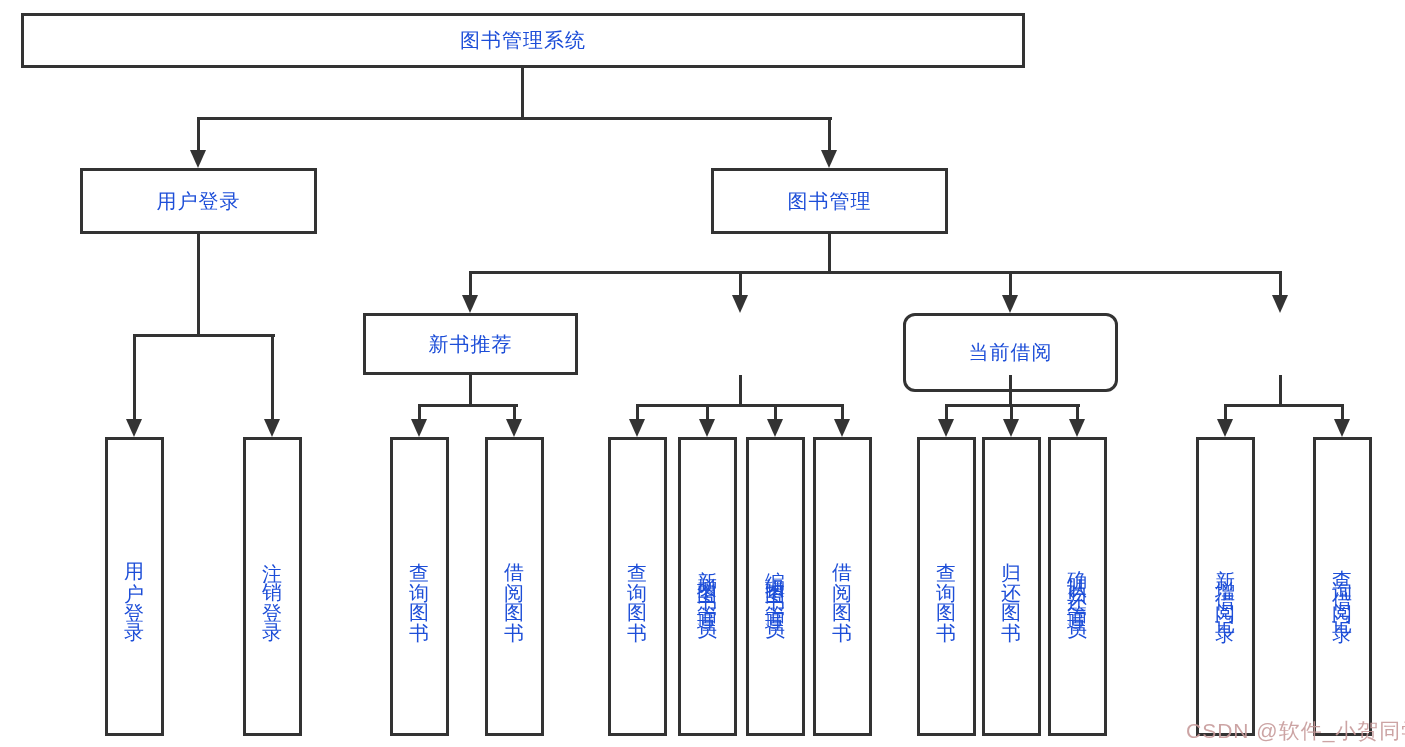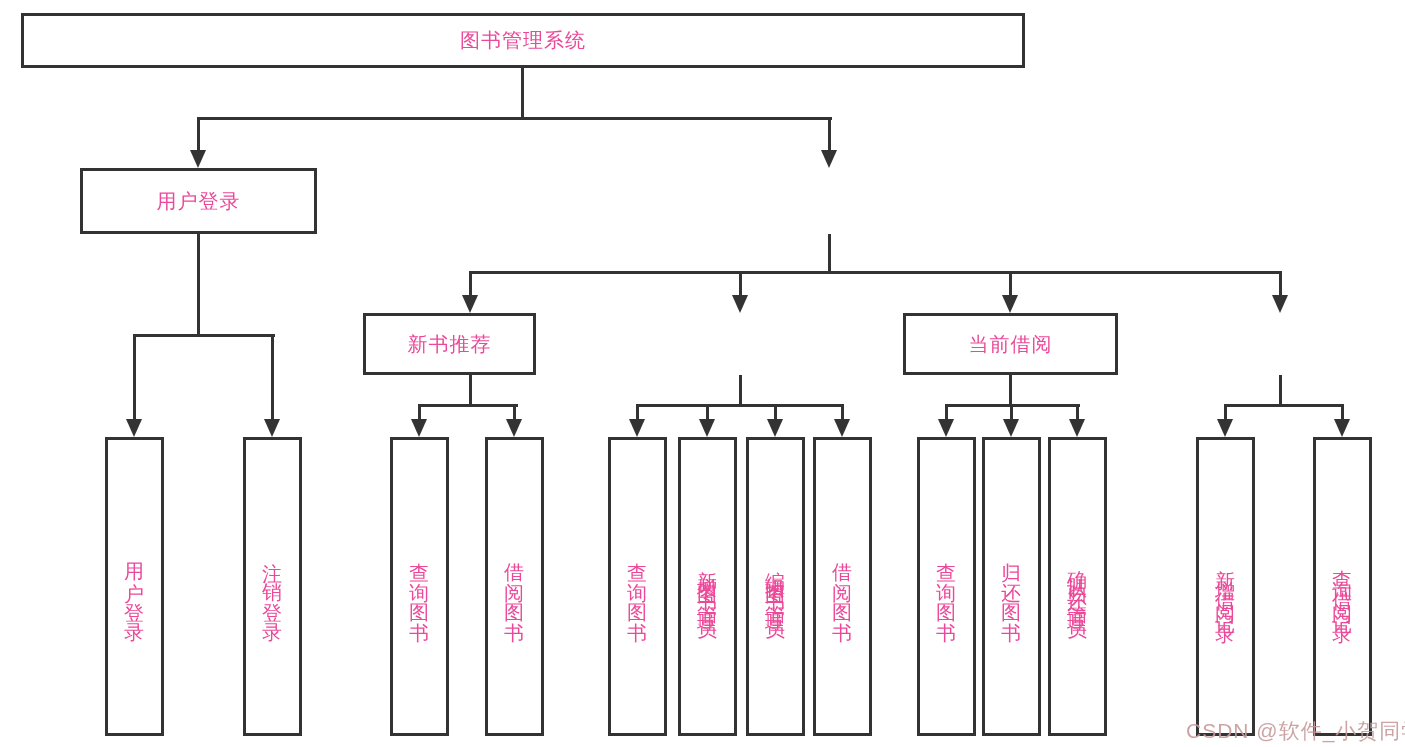--- a/index.html
+++ b/index.html
@@ -9,7 +9,7 @@
   }
   .box {
     position:absolute; box-sizing:border-box;
-    border:3px solid #333333; background:#ffffff; color:#ec4899;
+    border:3px solid #333333; background:#ffffff; color:#1d4ed8;
     display:flex; align-items:center; justify-content:center;
     font-size:20px; letter-spacing:1px;
   }

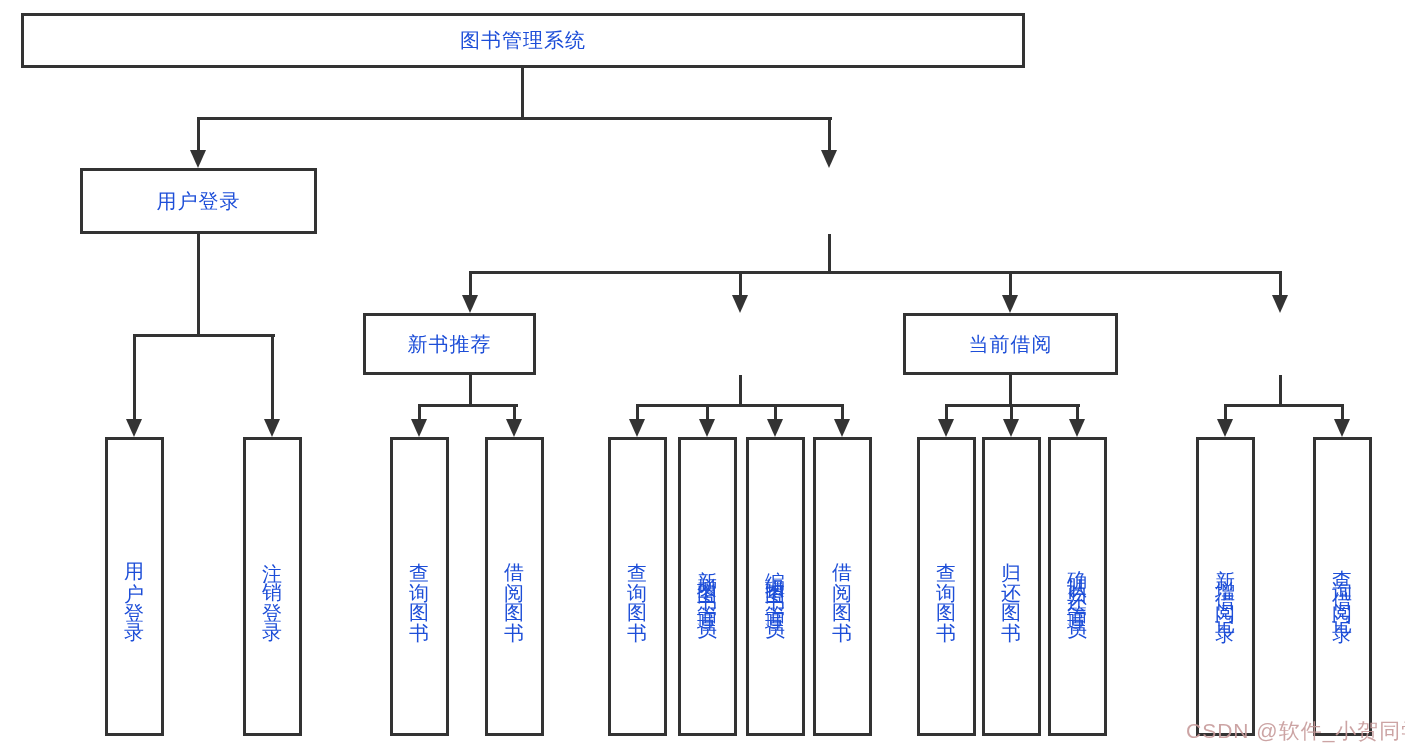--- a/index.html
+++ b/index.html
@@ -49,6 +49,9 @@
 
   <div class="box" style="left:80px; top:168px; width:237px; height:66px;">
     <span>用户登录</span>
+  </div>
+  <div class="box" style="left:711px; top:168px; width:237px; height:66px;">
+    <span>图书管理</span>
   </div>
 
   <div class="line" style="left:197px; top:234px; width:3px;   height:103px;"></div>

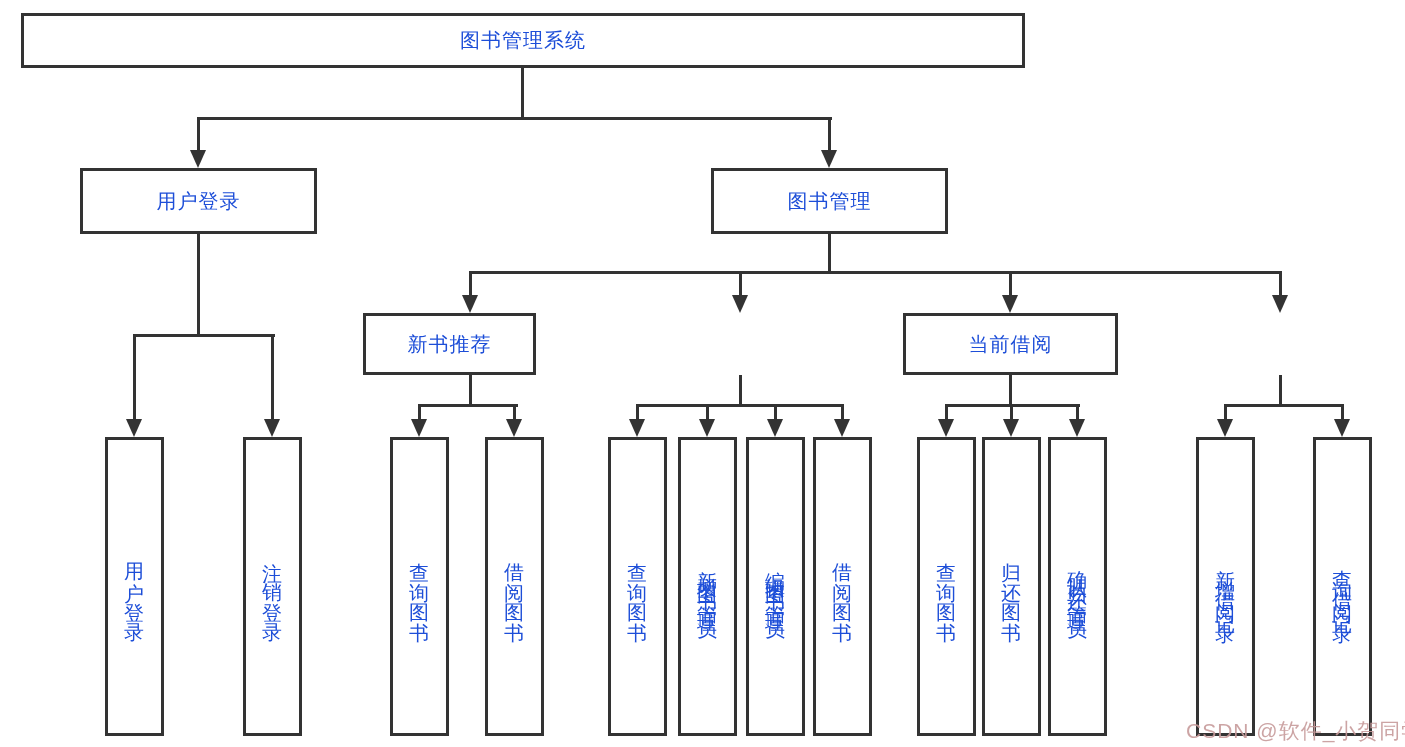--- a/index.html
+++ b/index.html
@@ -72,7 +72,7 @@
   <div class="line" style="left:1279px; top:271px; width:3px;   height:26px;"></div>
   <div class="arrow" style="left:1272px; top:295px;"></div>
 
-  <div class="box" style="left:363px; top:313px; width:173px; height:62px;">
+  <div class="box" style="left:363px; top:313px; width:215px; height:62px;">
     <span>新书推荐</span>
   </div>
   <div class="box" style="left:903px; top:313px; width:215px; height:62px;">

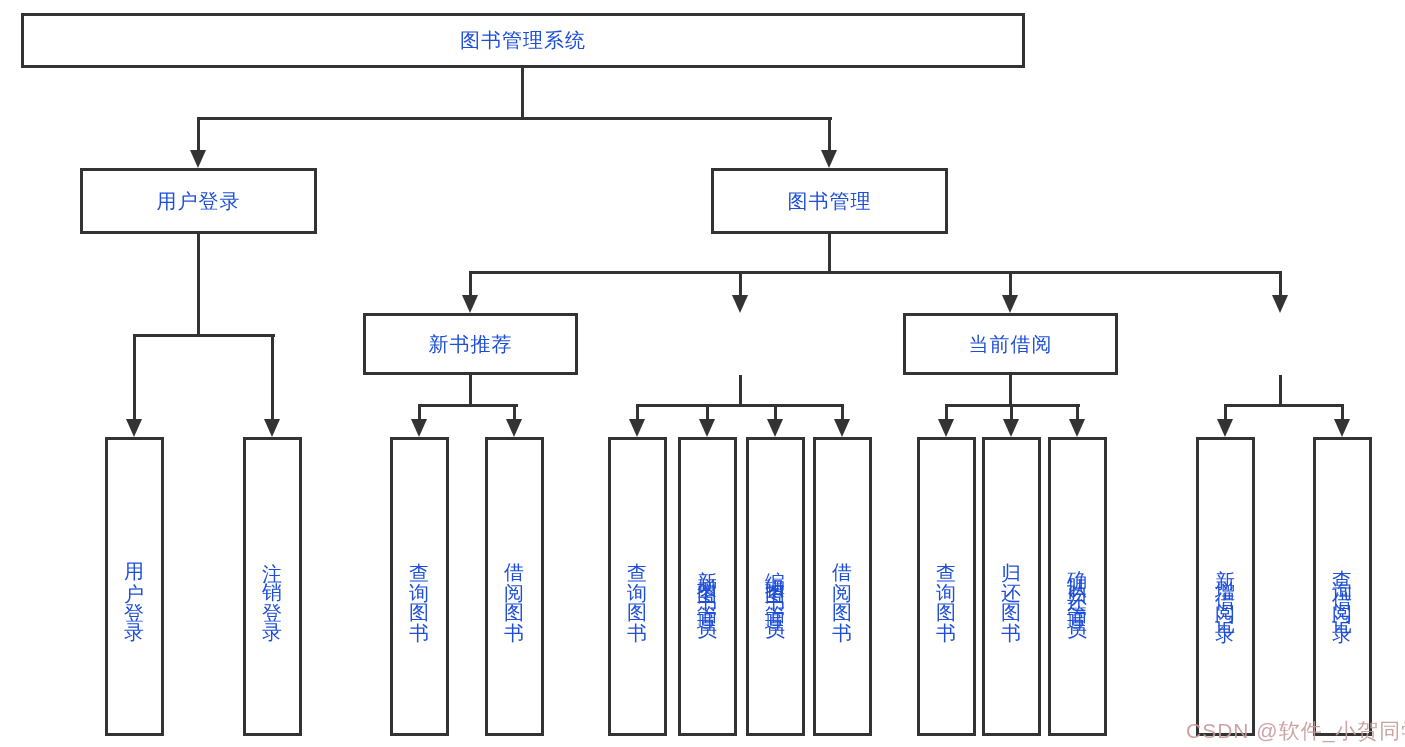--- a/index.html
+++ b/index.html
@@ -75,7 +75,7 @@
   <div class="box" style="left:363px; top:313px; width:215px; height:62px;">
     <span>新书推荐</span>
   </div>
-  <div class="box" style="left:903px; top:313px; width:215px; height:62px;">
+  <div class="box" style="left:903px; top:313px; width:215px; height:79px;border-radius:12px;">
     <span>当前借阅</span>
   </div>
 

